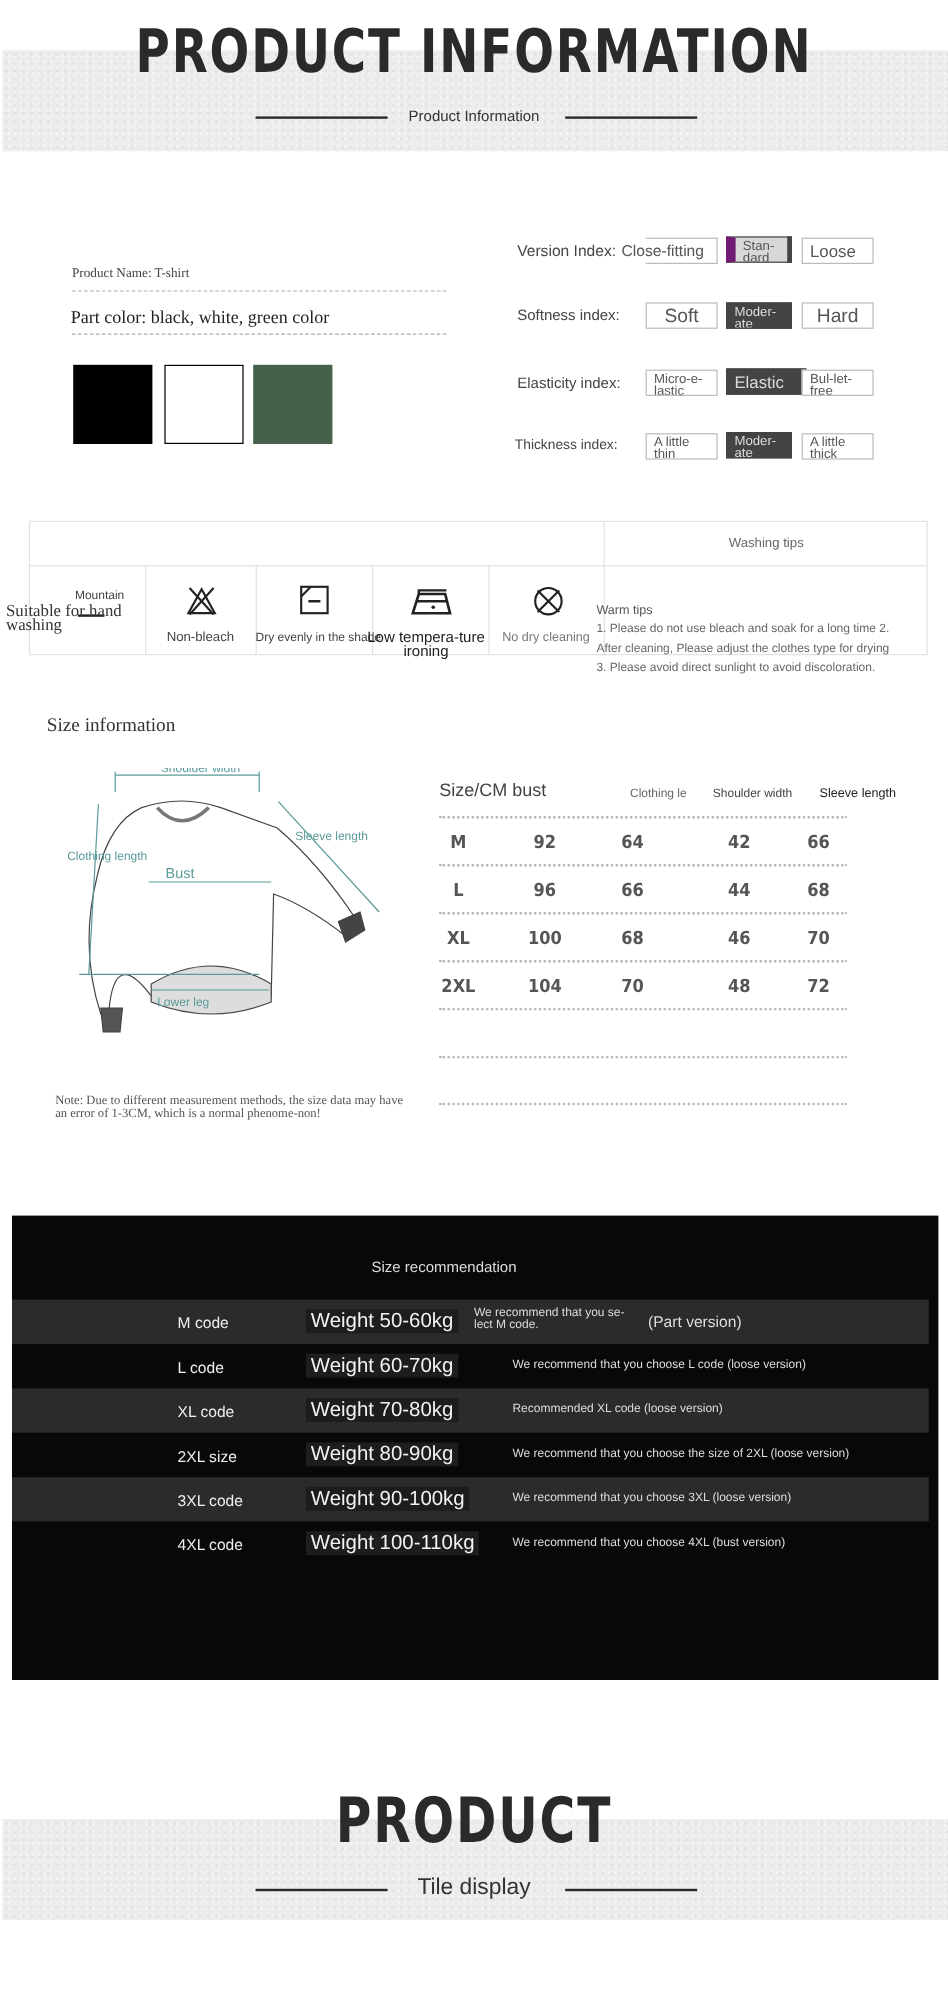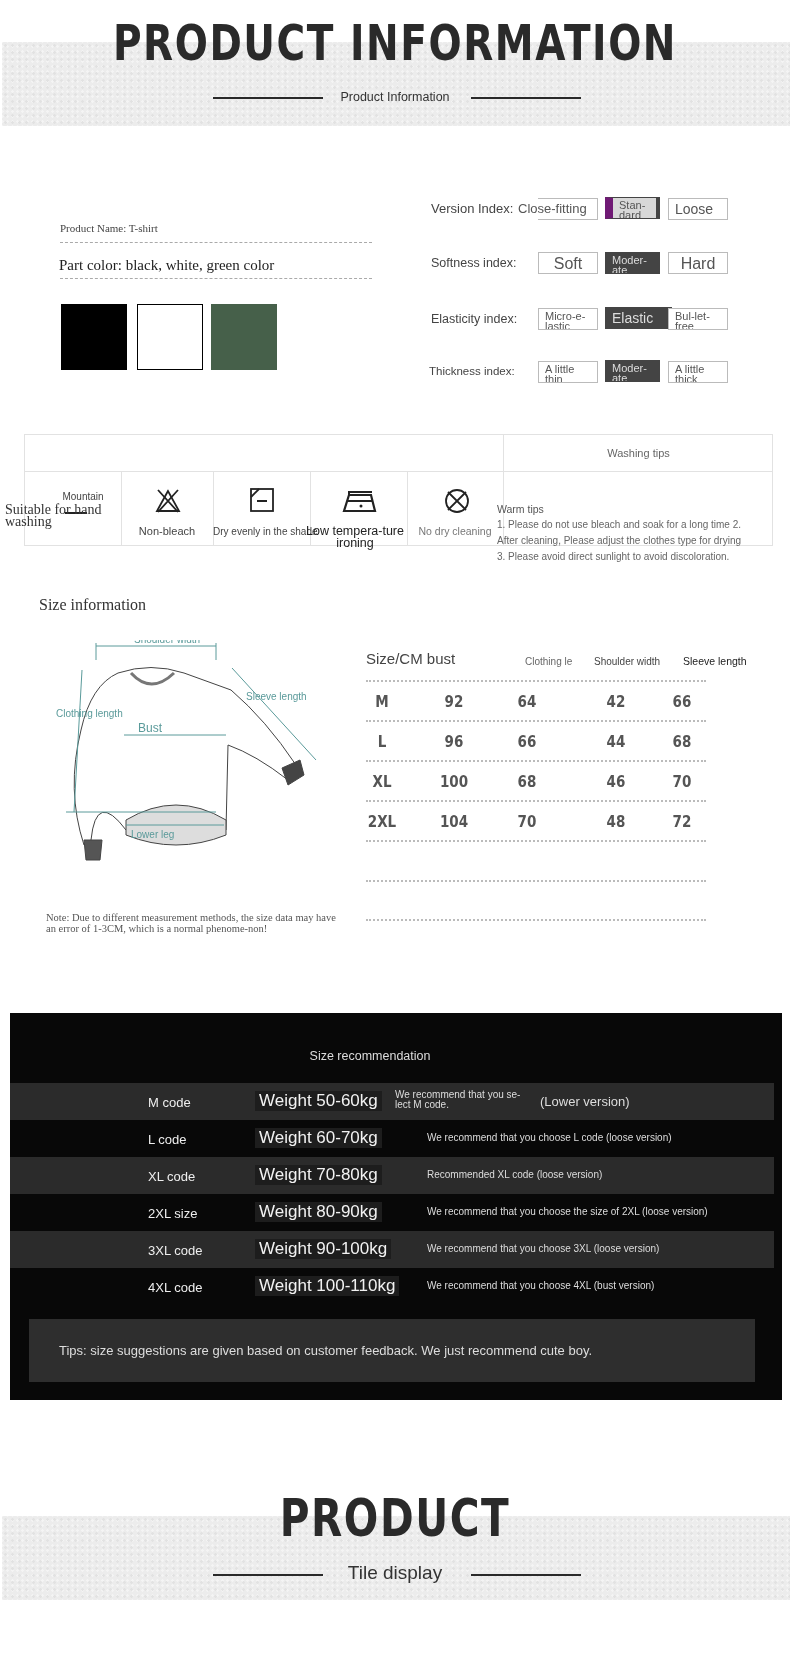--- a/index.html
+++ b/index.html
@@ -218,7 +218,7 @@
         <div class="rcode">M code</div>
         <div class="rweight">Weight 50-60kg</div>
         <div class="rdesc" style="left:385px;top:7px;white-space:normal;width:135px;line-height:10px;">We recommend that you se-lect M code.</div>
-        <div class="rdesc" style="left:530px;top:11px;font-size:13px;">(Lower version)</div>
+        <div class="rdesc" style="left:530px;top:11px;font-size:13px;">(Part version)</div>
       </div>
       <div class="rrow dark" style="top: 107px;">
         <div class="rcode">L code</div>

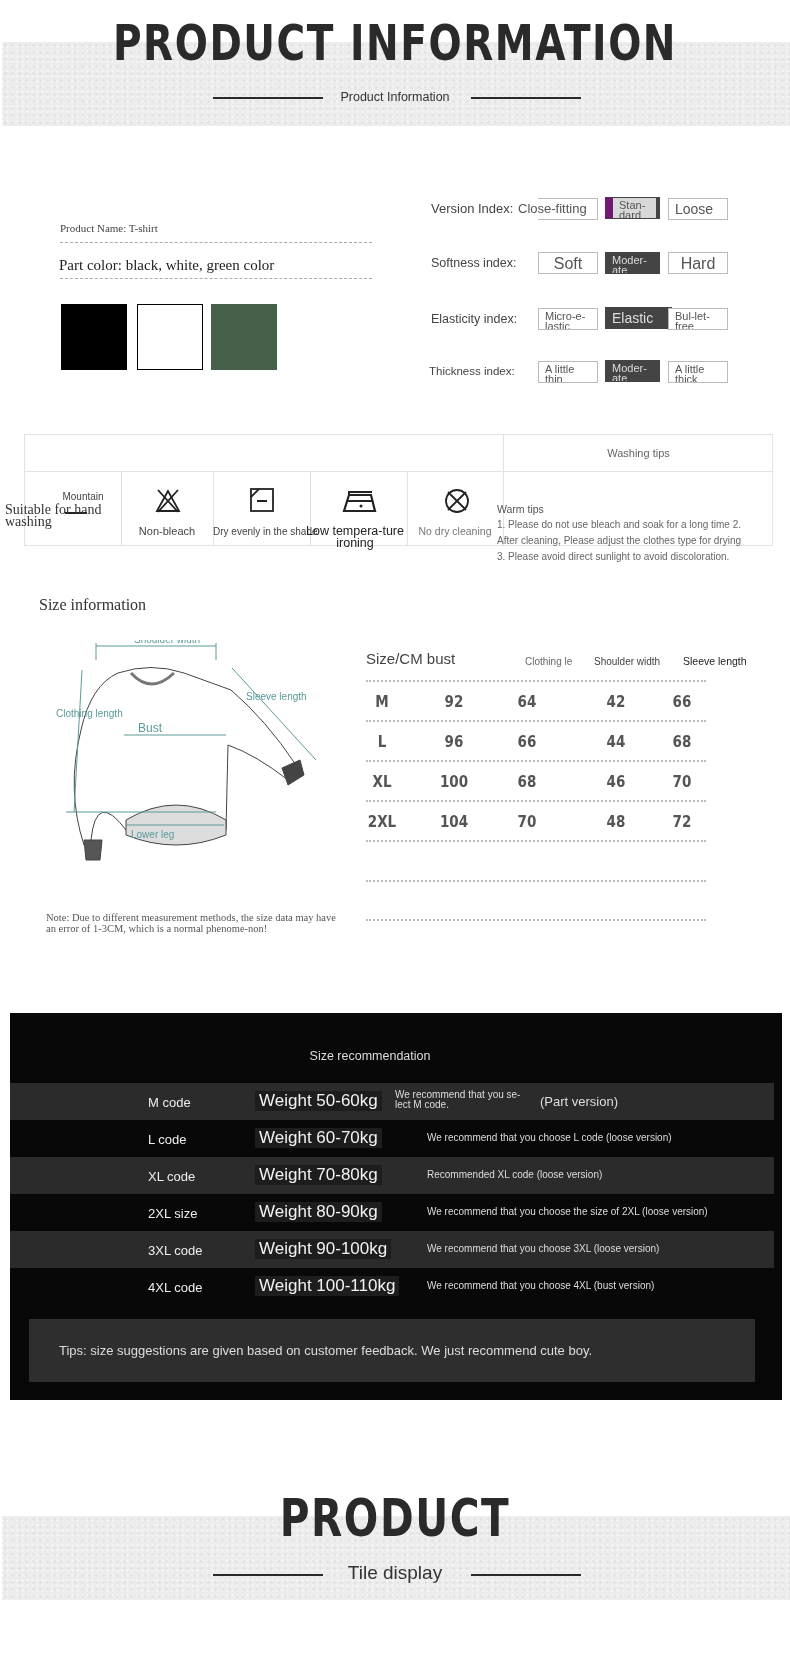--- a/index.html
+++ b/index.html
@@ -246,9 +246,6 @@
         <div class="rdesc">We recommend that you choose 4XL (bust version)</div>
       </div>
     </div>
-  <div class="rtip">
-    <span>Tips: size suggestions are given based on customer feedback. We just recommend cute boy.</span>
-  </div>
 </div>
 
 <div class="banner" style="top:1516px;height:84px;"></div>

